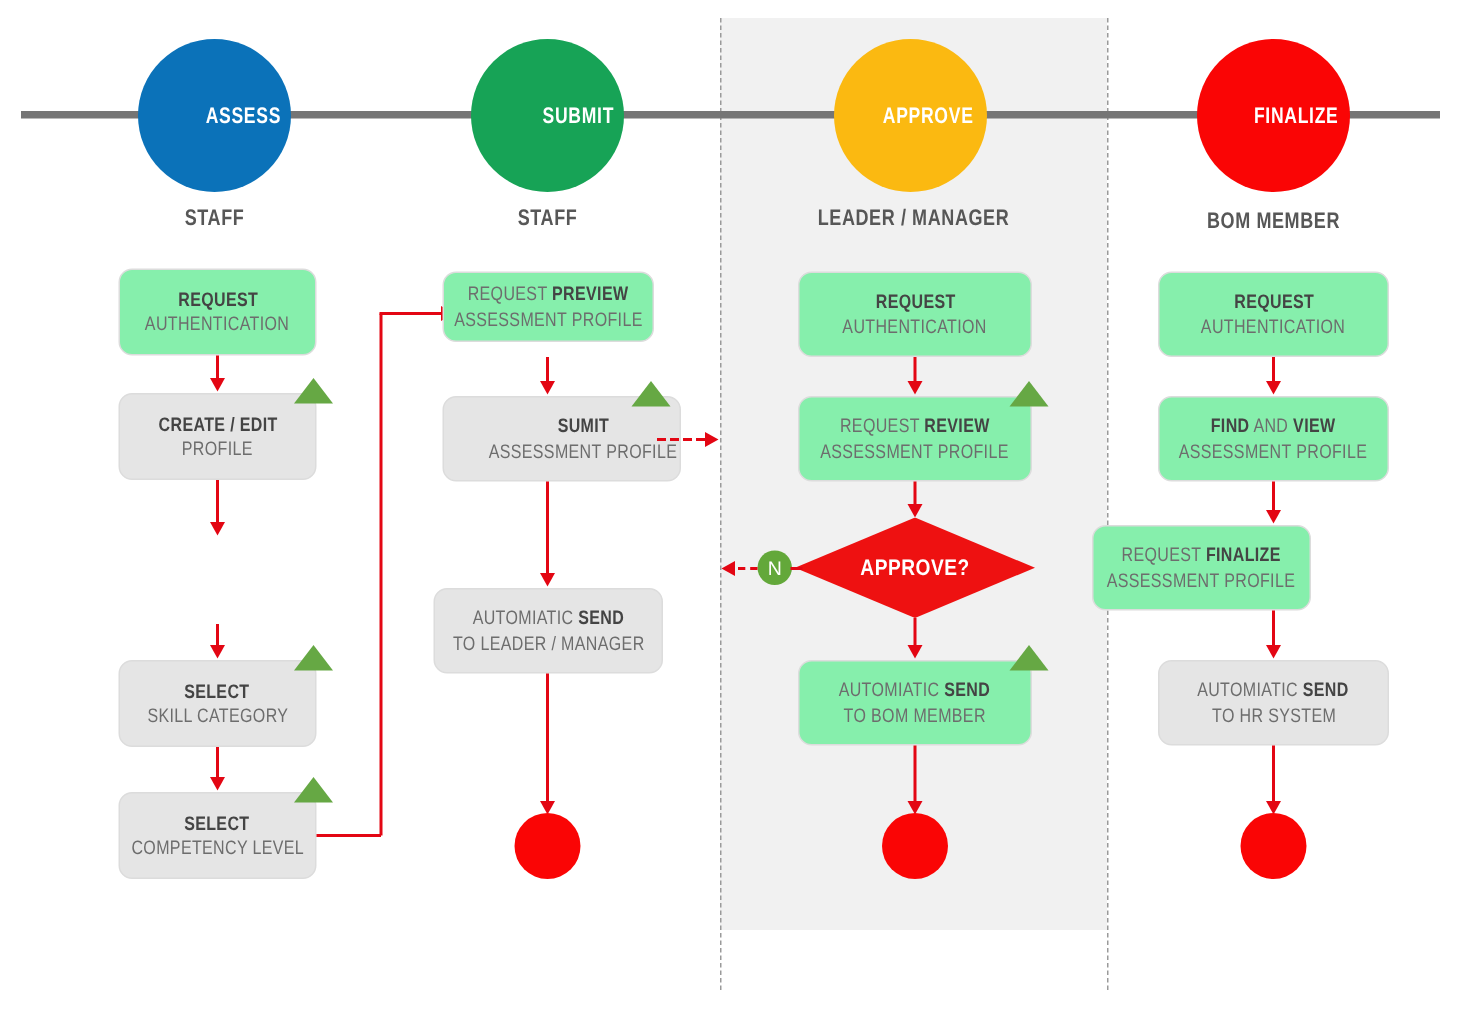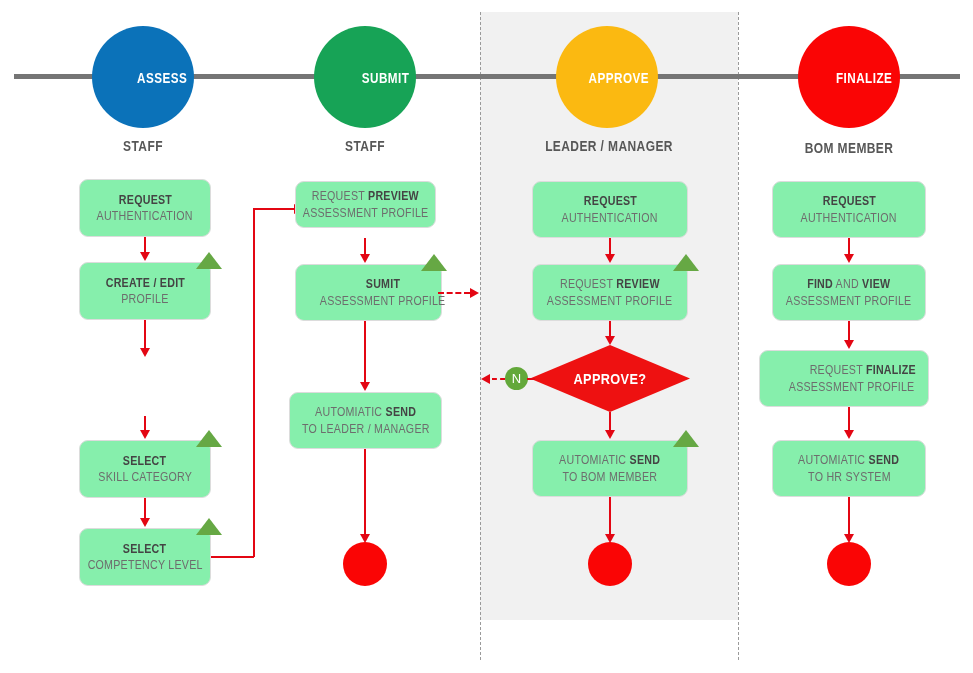--- a/index.html
+++ b/index.html
@@ -75,7 +75,7 @@
     line-height: 1.25;
   }
   .node.white { background: #86efac; }
-  .node.gray  { background: #86efac; text-align: right; }
+  .node.gray  { background: #e5e5e5; text-align: right; }
   .node .ln {
     color: #6d6d6d;
     font-size: 13px;

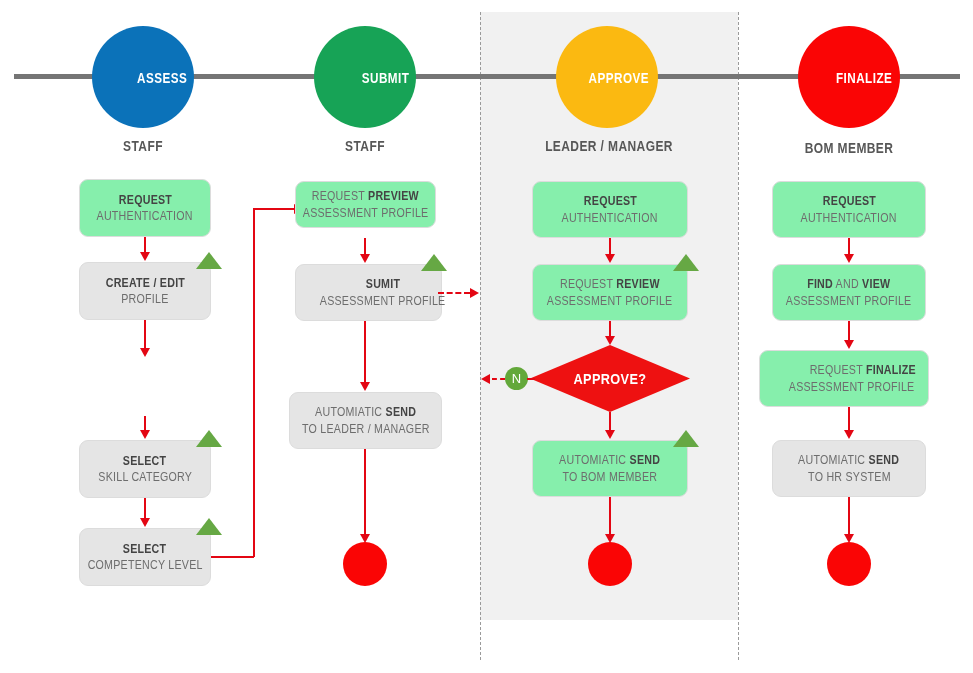--- a/index.html
+++ b/index.html
@@ -235,7 +235,7 @@
     <span class="ln">ASSESSMENT PROFILE</span>
   </div>
 
-  <div class="node gray" style="left:295px; top:264px; width:147px; height:57px;padding-left:28px;">
+  <div class="node gray" style="left:295px; top:264px; width:159px; height:57px;padding-left:28px;">
     <span class="ln"><b>SUMIT</b></span>
     <span class="ln">ASSESSMENT PROFILE</span>
   </div>

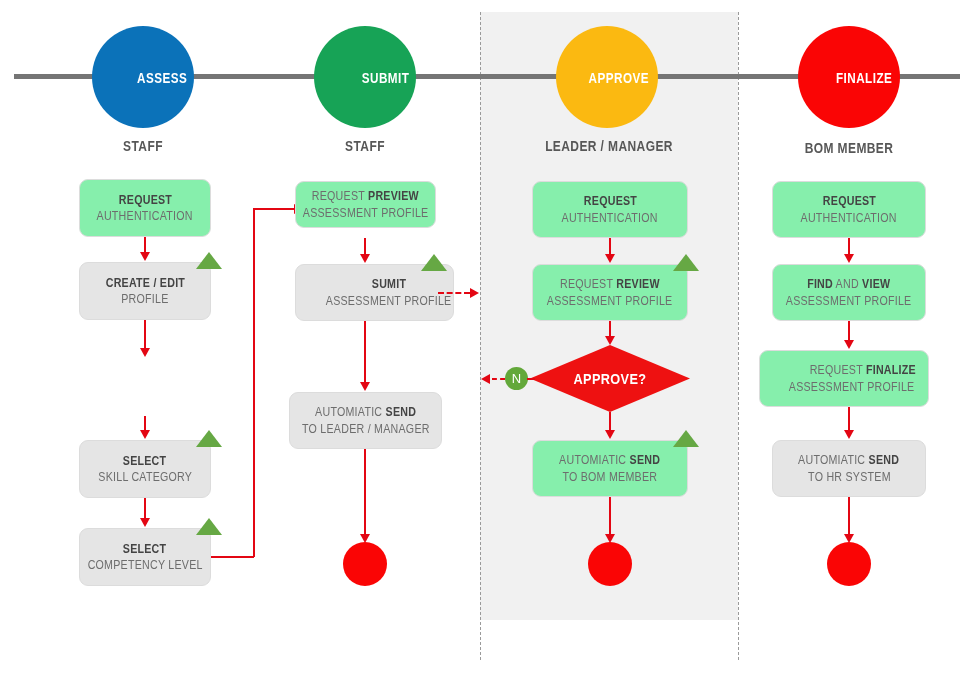--- a/index.html
+++ b/index.html
@@ -308,7 +308,7 @@
     <span class="ln">ASSESSMENT PROFILE</span>
   </div>
 
-  <div class="node white" style="left:759px; top:350px; width:170px; height:57px;align-items:flex-end;">
+  <div class="node white" style="left:728px; top:350px; width:146px; height:57px;">
     <span class="ln"><span>REQUEST </span><b>FINALIZE</b></span>
     <span class="ln">ASSESSMENT PROFILE</span>
   </div>

